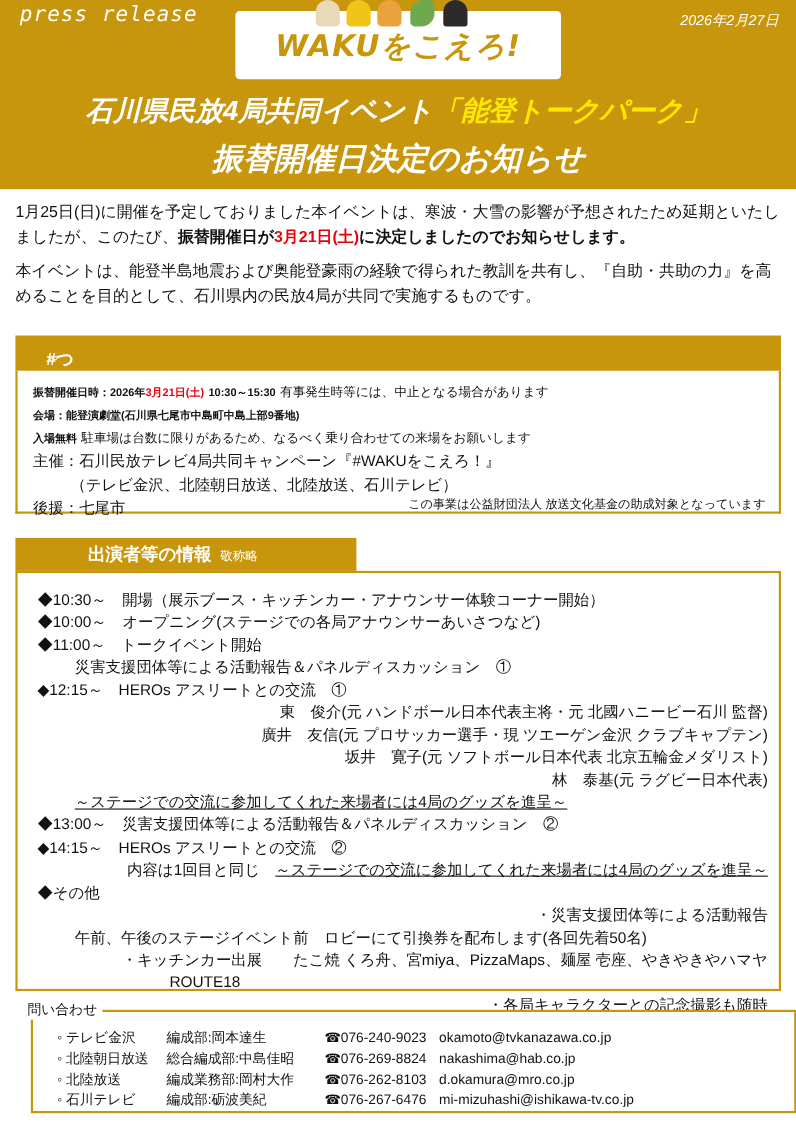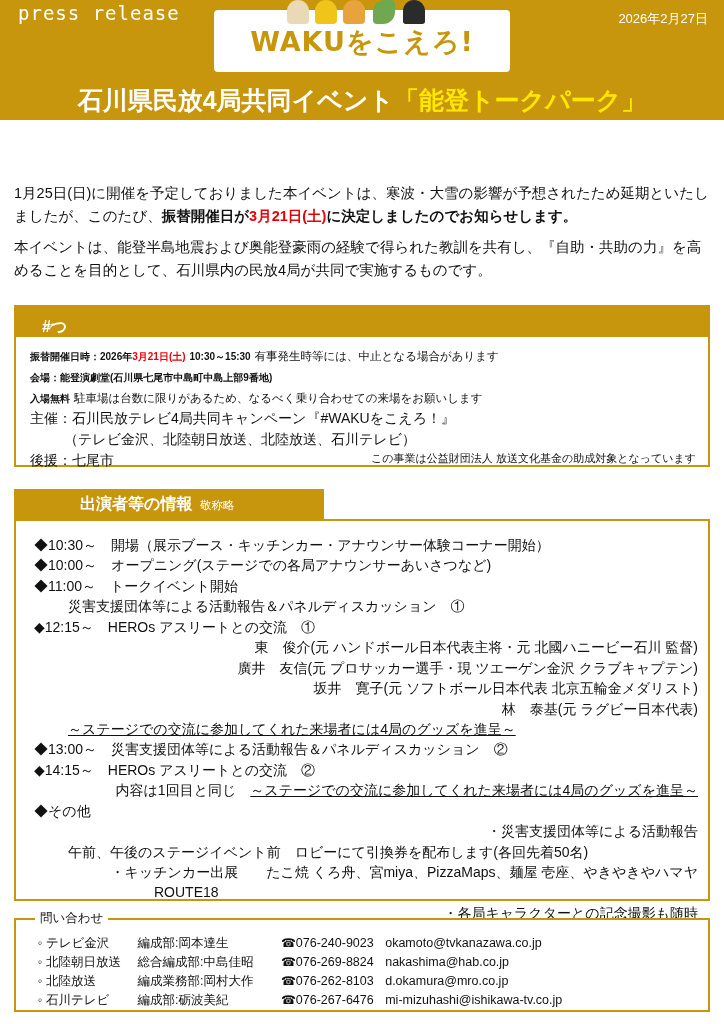--- a/index.html
+++ b/index.html
@@ -20,8 +20,9 @@
   .header-band {
     position: absolute;
     left: 0; top: 0;
-    width: 724px; height: 120px;
+    width: 724px; height: 172px;
     background: #c8960c;
+    font-style: italic;
   }
   .press-release {
     position: absolute;

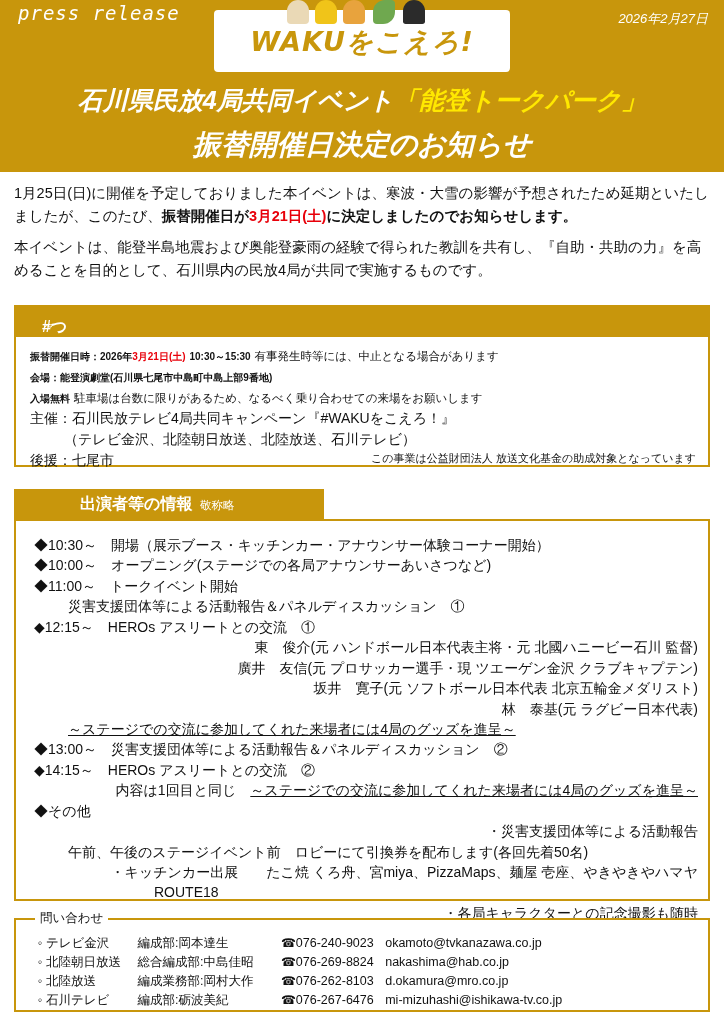--- a/index.html
+++ b/index.html
@@ -186,7 +186,7 @@
   
   .contact-label {
     position: absolute;
-    left: 35px; top: 910px;
+    left: 20px; top: 910px;
     font-size: 12.5px;
     color: #111;
     background: #ffffff;

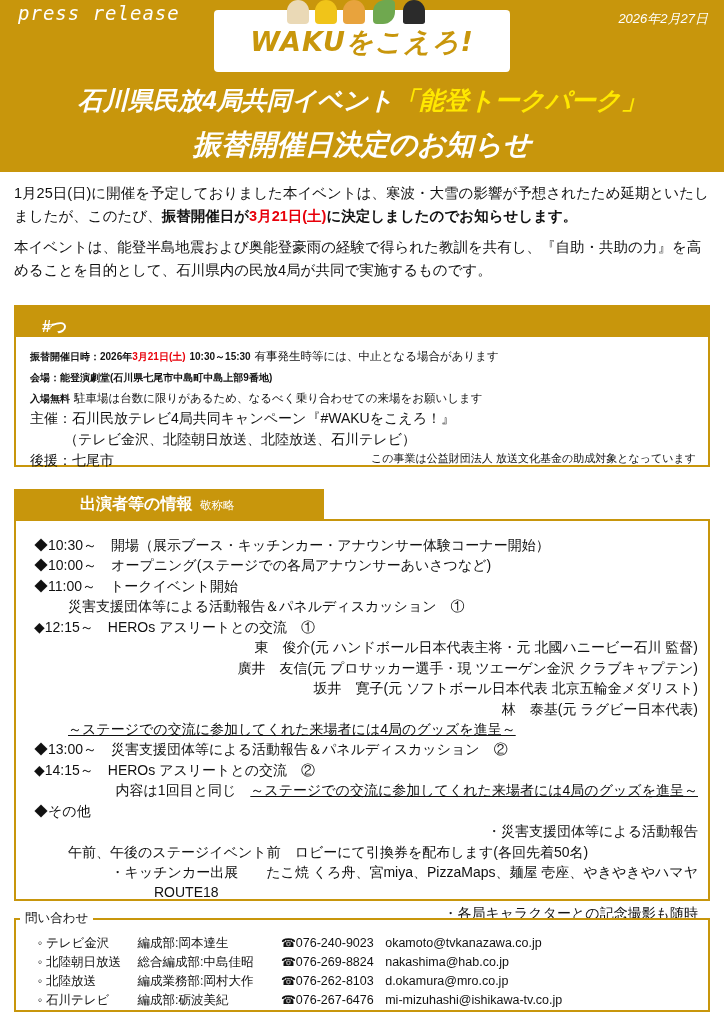--- a/index.html
+++ b/index.html
@@ -195,7 +195,7 @@
   }
   .contact-box {
     position: absolute;
-    left: 14px; top: 918px;
+    left: 28px; top: 918px;
     width: 696px; height: 94px;
     border: 2px solid #c8960c;
     padding: 14px 0 0 22px;

